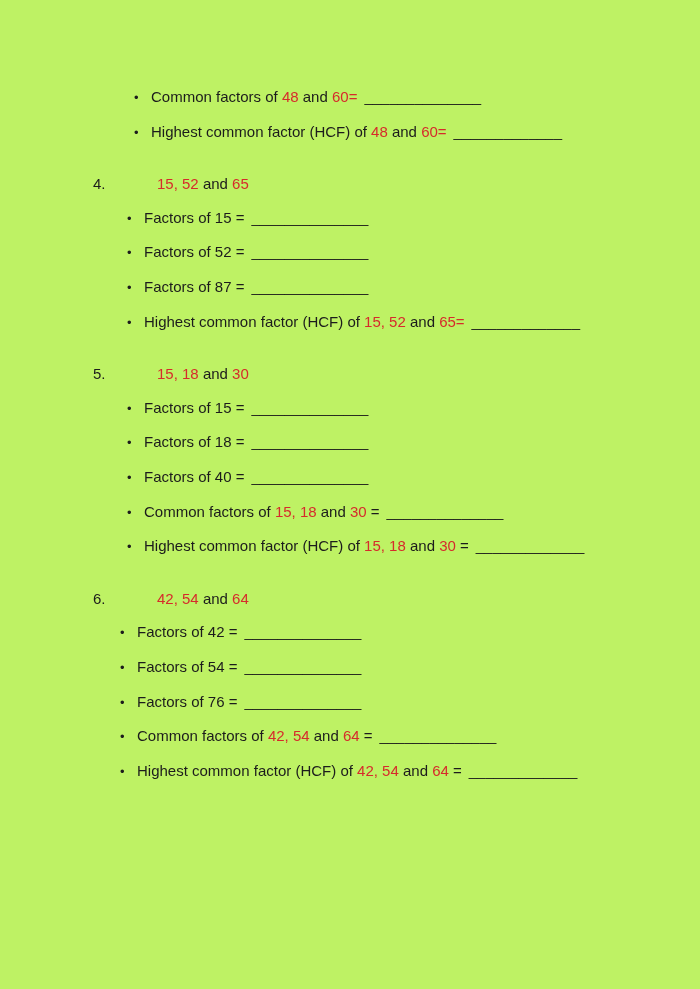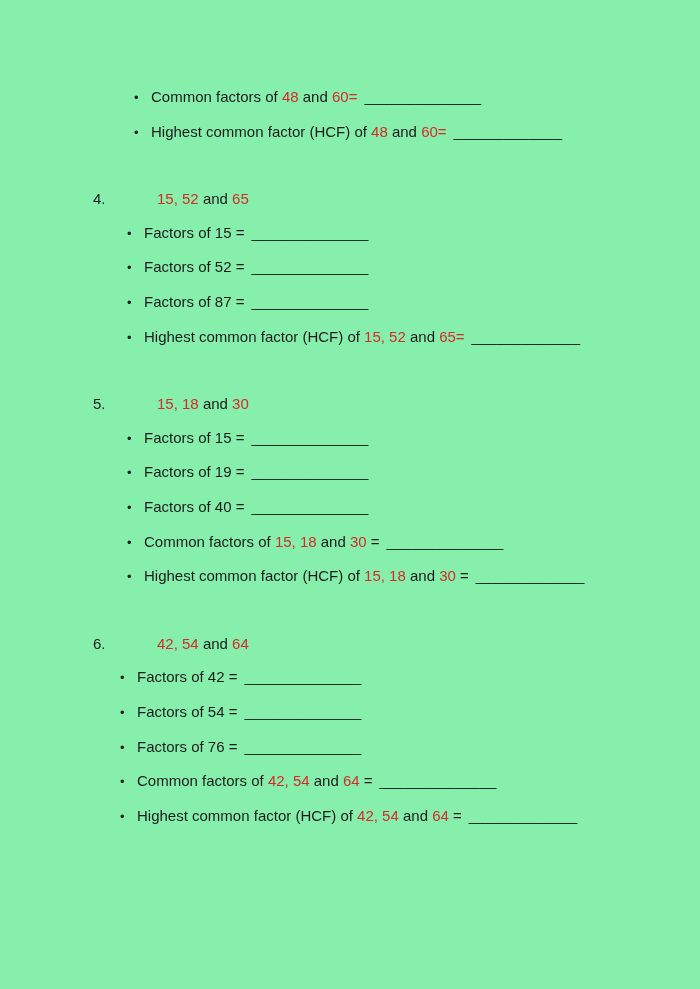--- a/index.html
+++ b/index.html
@@ -11,7 +11,7 @@
     position: relative;
     width: 700px;
     height: 989px;
-    background: #86efac;
+    background: #bef264;
     overflow: hidden;
     font-family: "Liberation Sans", sans-serif;
     font-size: 15px;

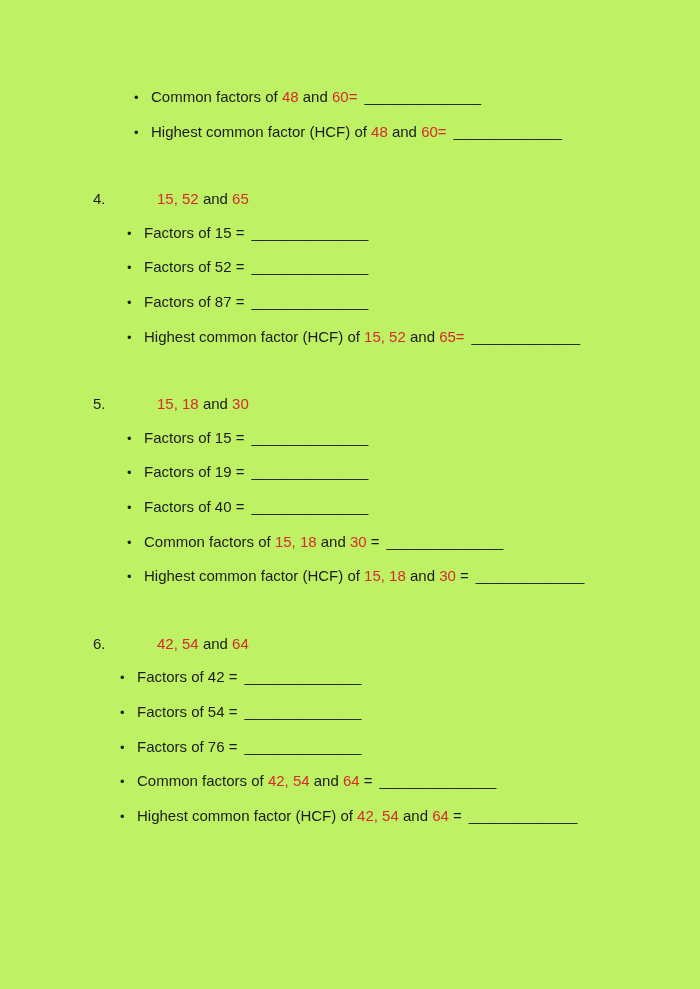--- a/index.html
+++ b/index.html
@@ -25,7 +25,7 @@
     margin-left: 93px;
   }
   .section {
-    margin-top: 33px;
+    margin-top: 18px;
   }
   .line {
     line-height: 33.6px;

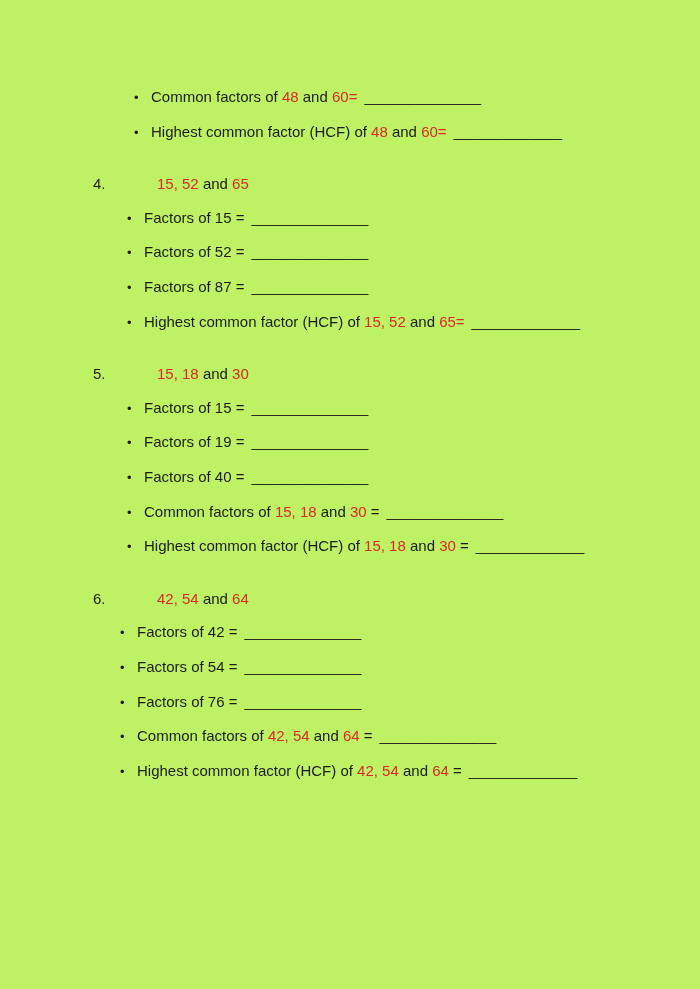--- a/index.html
+++ b/index.html
@@ -78,7 +78,7 @@
         <div class="line"><span class="section-number">5.</span><span class="seg-red">15, 18</span><span class="seg-black"> and </span><span class="seg-red">30</span></div>
         <div class="bullets">
           <div class="line"><span class="bullet">•</span><span class="seg-black">Factors of 15 =</span><span class="blank">______________</span></div>
-          <div class="line"><span class="bullet">•</span><span class="seg-black">Factors of 19 =</span><span class="blank">______________</span></div>
+          <div class="line"><span class="bullet">•</span><span class="seg-black">Factors of 18 =</span><span class="blank">______________</span></div>
           <div class="line"><span class="bullet">•</span><span class="seg-black">Factors of 40 =</span><span class="blank">______________</span></div>
           <div class="line"><span class="bullet">•</span><span class="seg-black">Common factors of </span><span class="seg-red">15, 18</span><span class="seg-black"> and </span><span class="seg-red">30</span><span class="seg-black"> =</span><span class="blank">______________</span></div>
           <div class="line"><span class="bullet">•</span><span class="seg-black">Highest common factor (HCF) of </span><span class="seg-red">15, 18</span><span class="seg-black"> and </span><span class="seg-red">30</span><span class="seg-black"> =</span><span class="blank">_____________</span></div>

